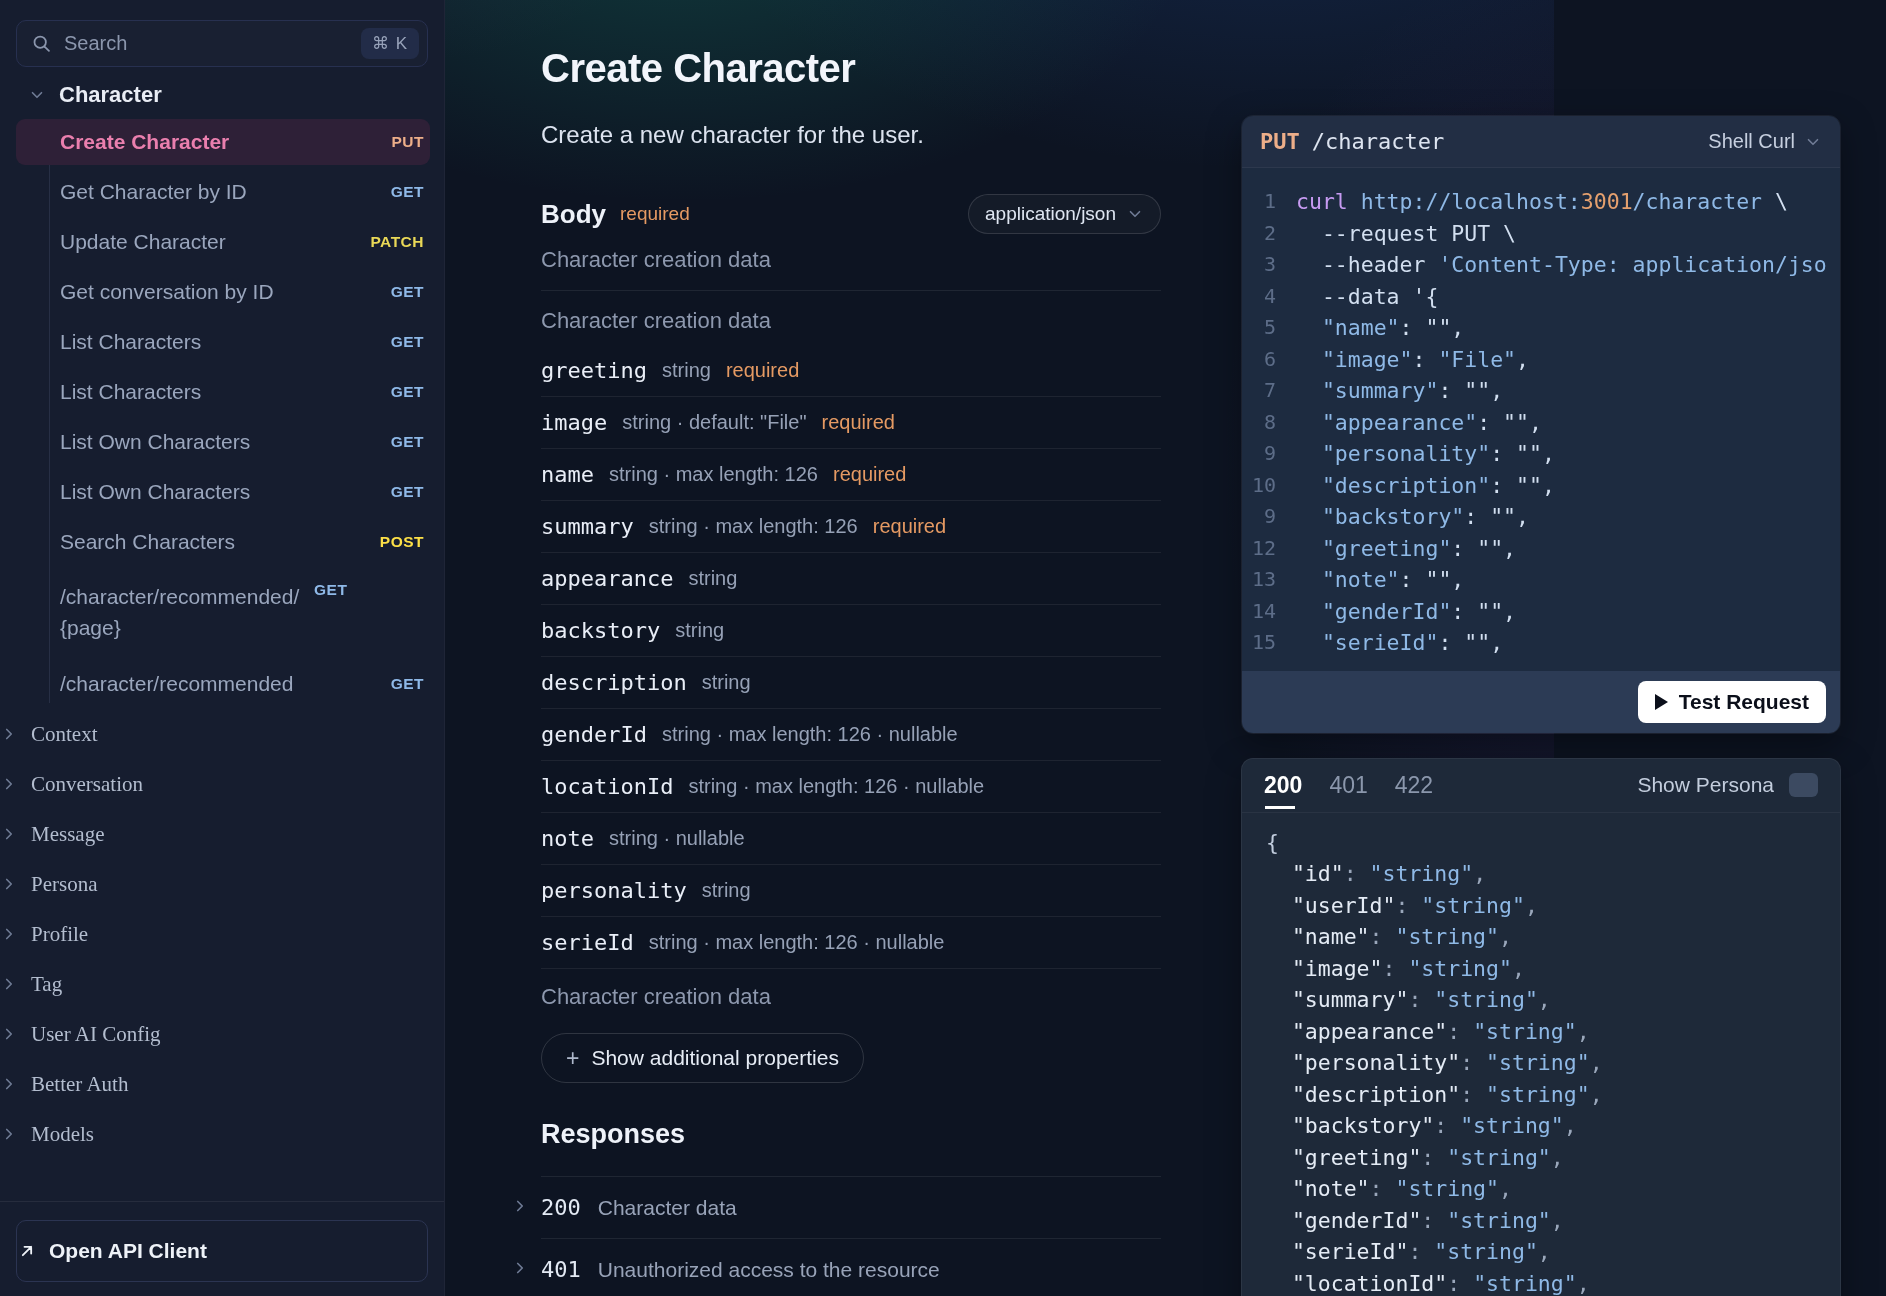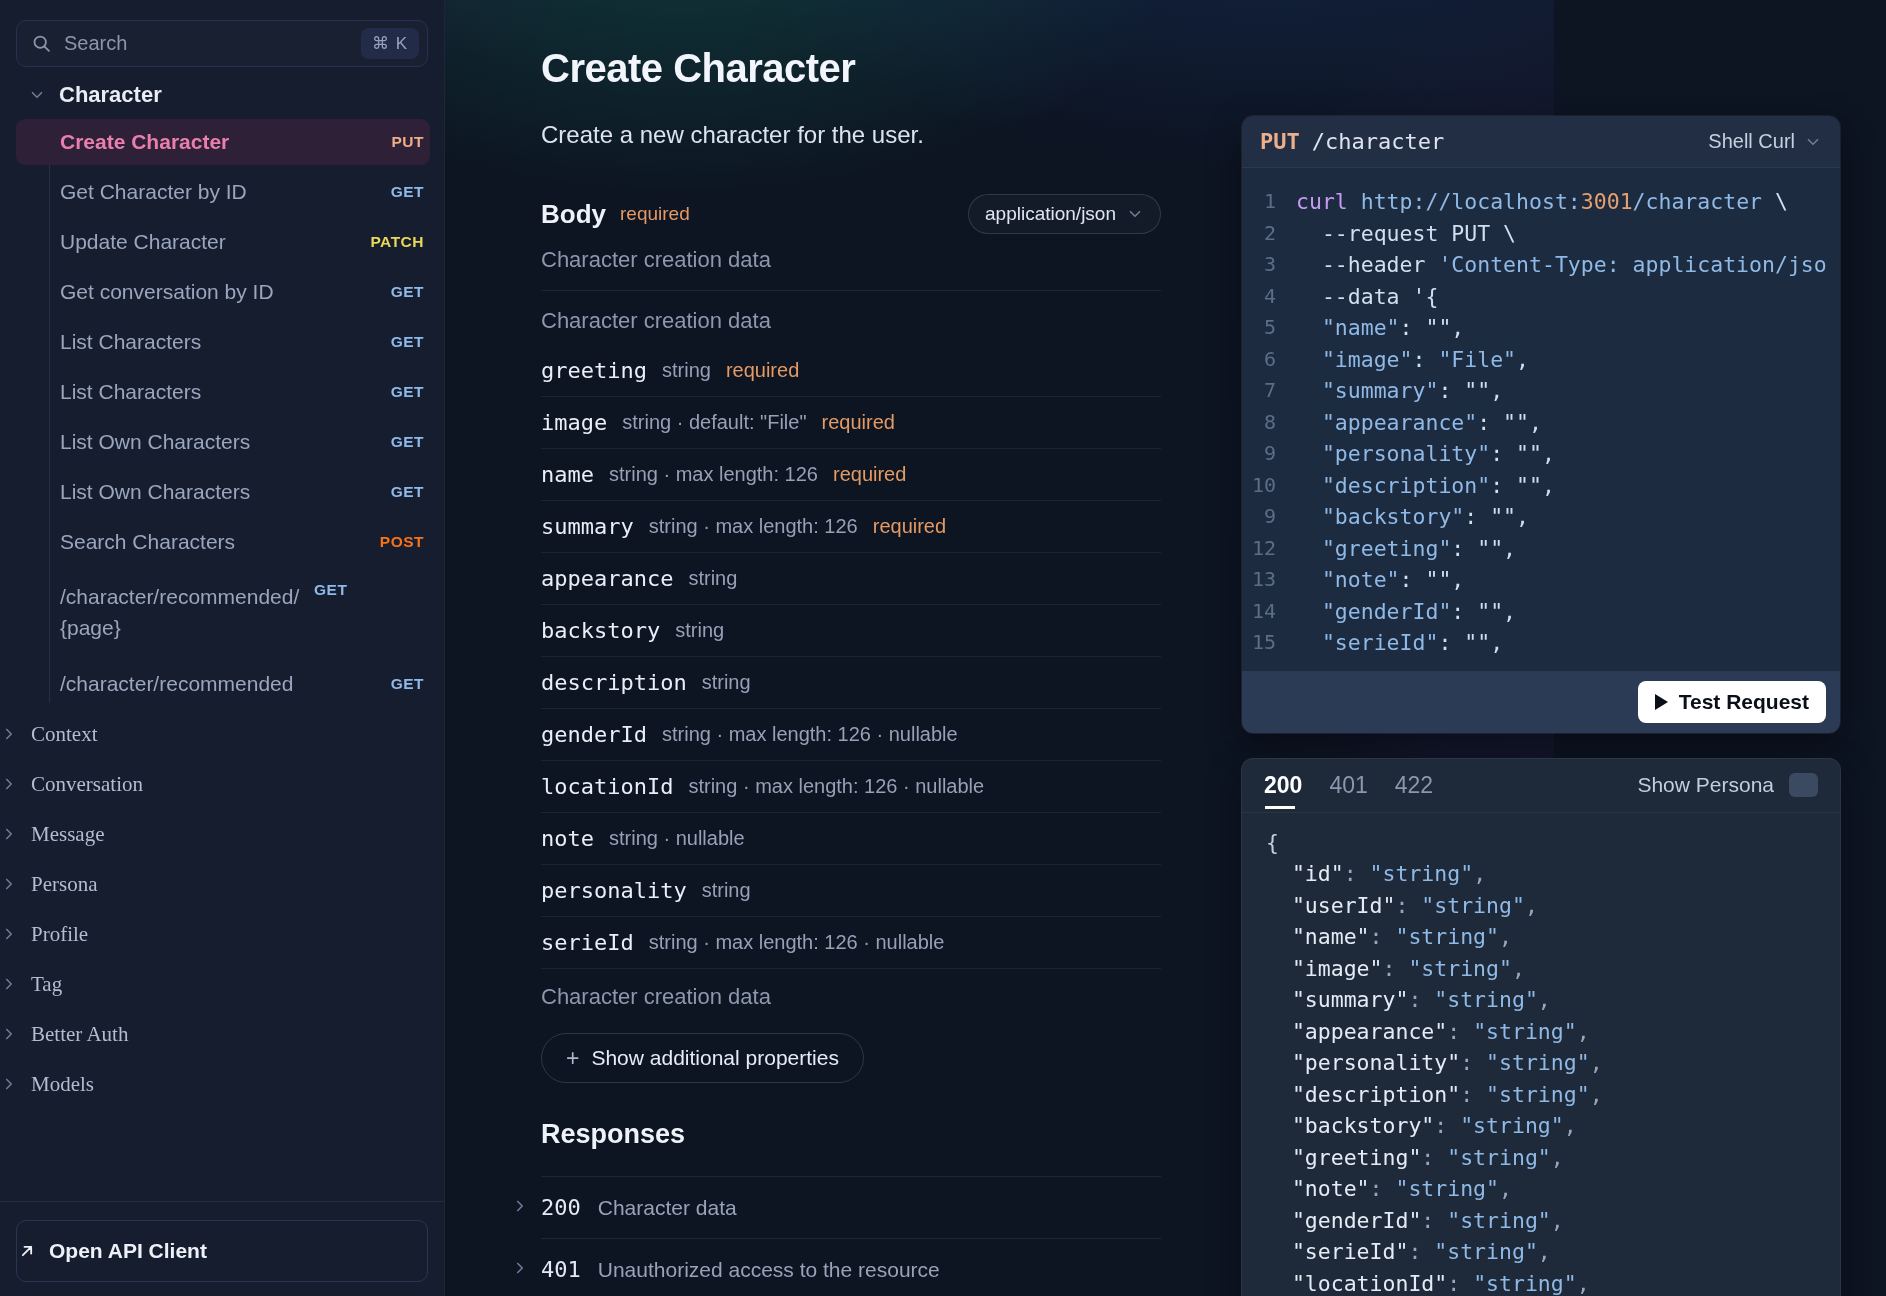--- a/index.html
+++ b/index.html
@@ -55,7 +55,7 @@
   .m-put   { color:#edae89; }
   .m-get   { color:#8fb9e8; }
   .m-patch { color:#e9d857; }
-  .m-post  { color:#f97316; }
+  .m-post  { color:#fde047; }
   .ep-item.active::before {
     content:""; position:absolute; left:16px; right:14px; top:2px; bottom:2px;
     background:#2e2037; border-radius:9px;

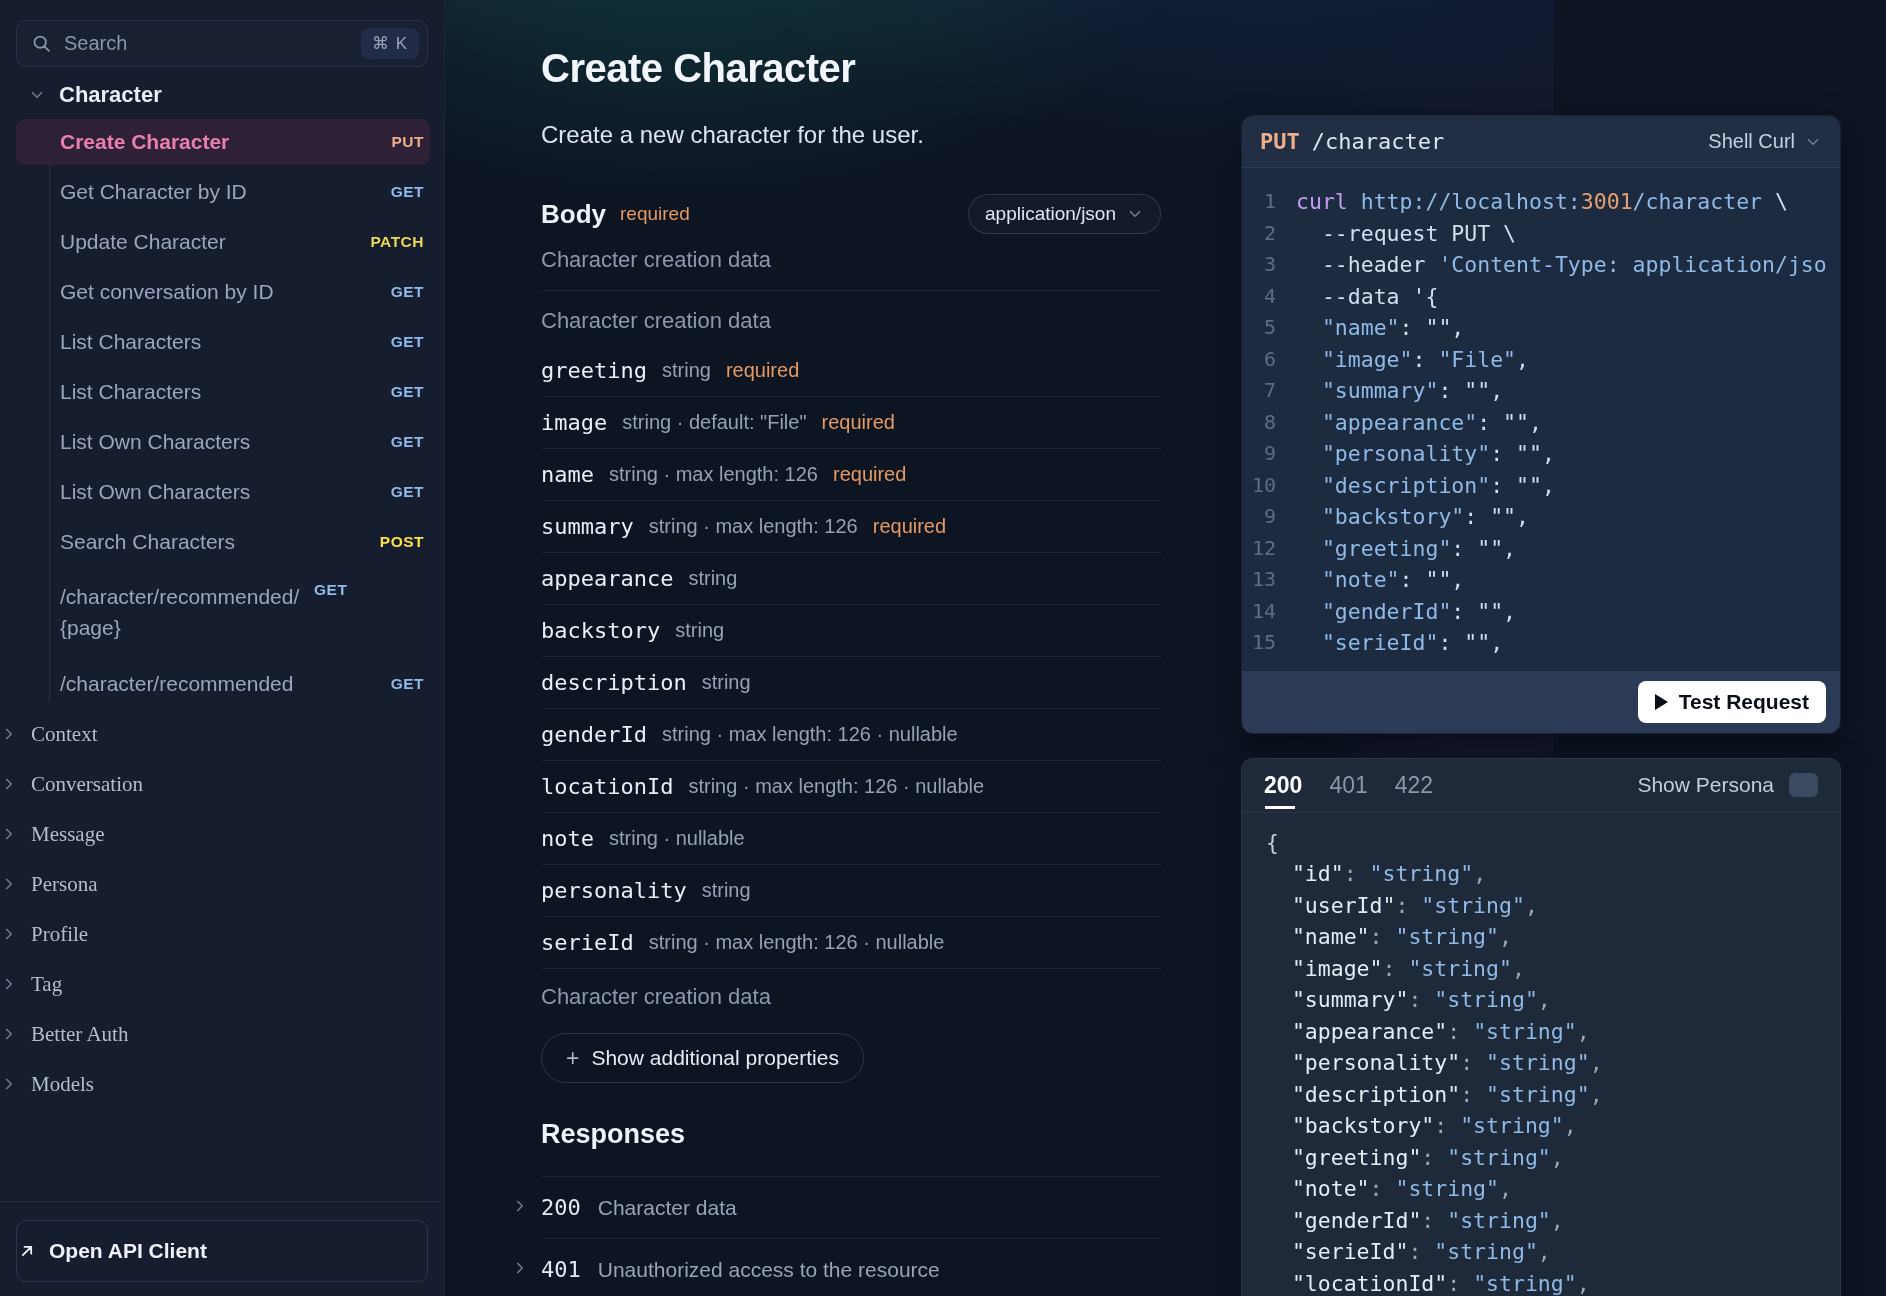--- a/index.html
+++ b/index.html
@@ -301,6 +301,12 @@
             <svg viewBox="0 0 24 24" class="chev">
               <path d="M9 6l6 6-6 6"></path>
             </svg>
+            <span class="g-label">User AI Config</span>
+          </div>
+          <div class="group">
+            <svg viewBox="0 0 24 24" class="chev">
+              <path d="M9 6l6 6-6 6"></path>
+            </svg>
             <span class="g-label">Better Auth</span>
           </div>
           <div class="group">

